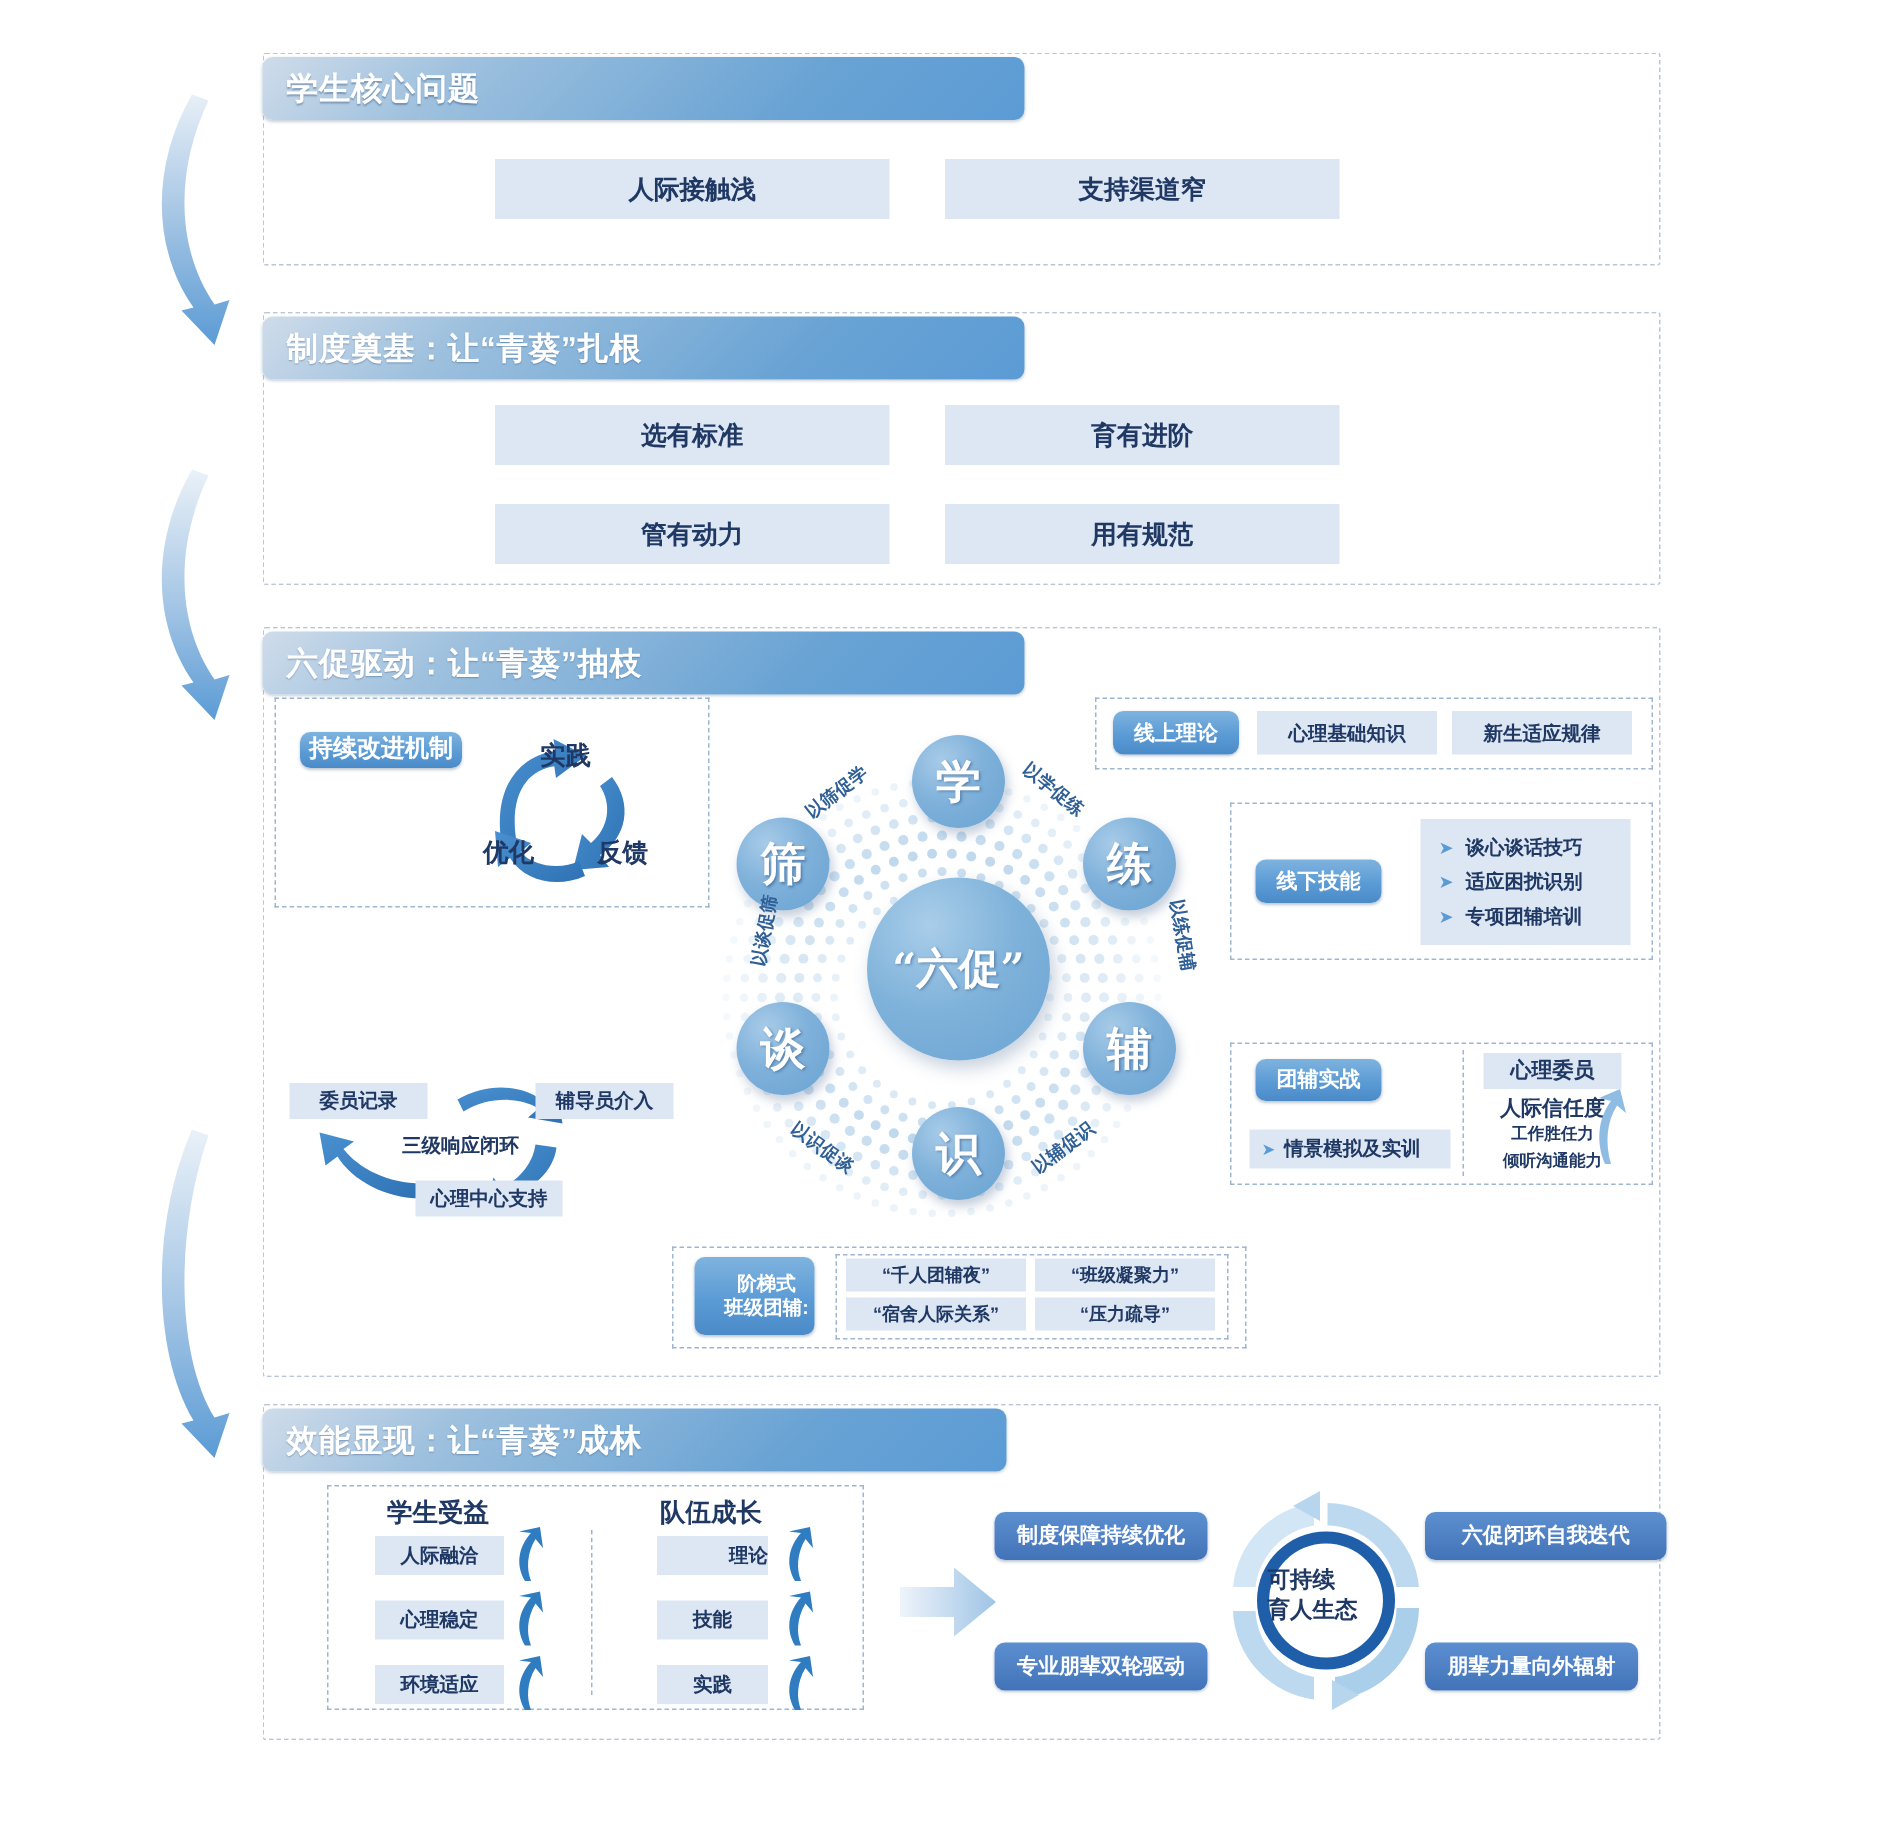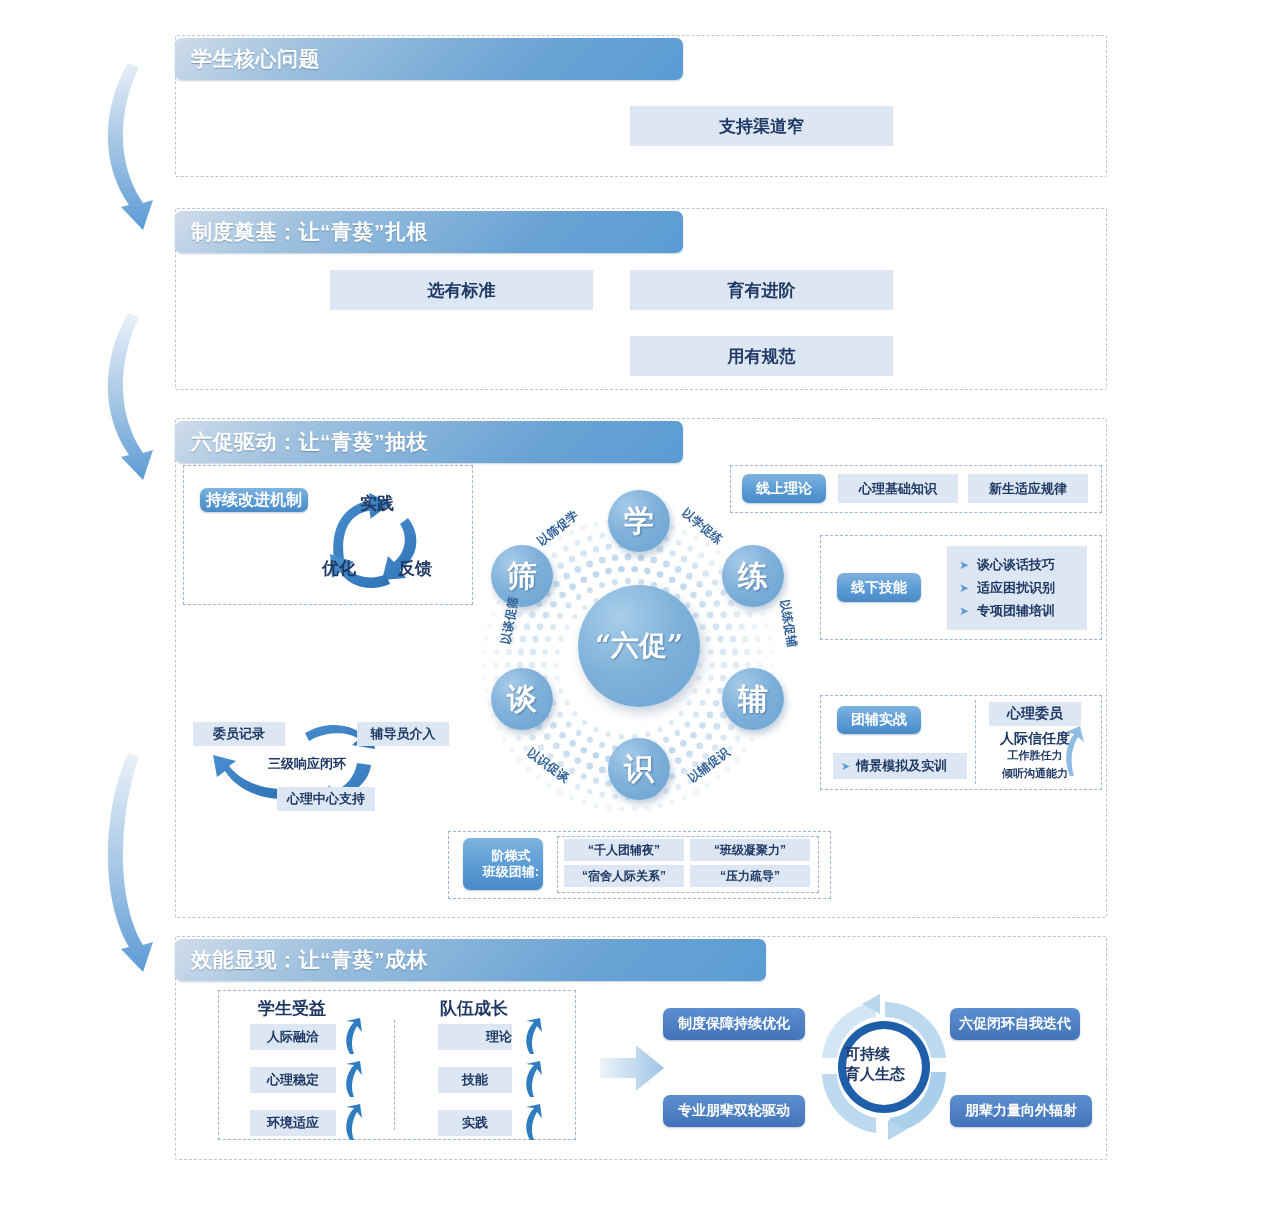--- a/index.html
+++ b/index.html
@@ -148,6 +148,9 @@
   </div>
   <div class="sec-header" style="left:175px;top:38px;width:508px;">
     <span>学生核心问题</span>
+  </div>
+  <div class="pale" style="position:absolute;left:330px;top:106px;width:263px;height:40px;">
+    <span>人际接触浅</span>
   </div>
   <div class="pale" style="position:absolute;left:630px;top:106px;width:263px;height:40px;">
     <span>支持渠道窄</span>

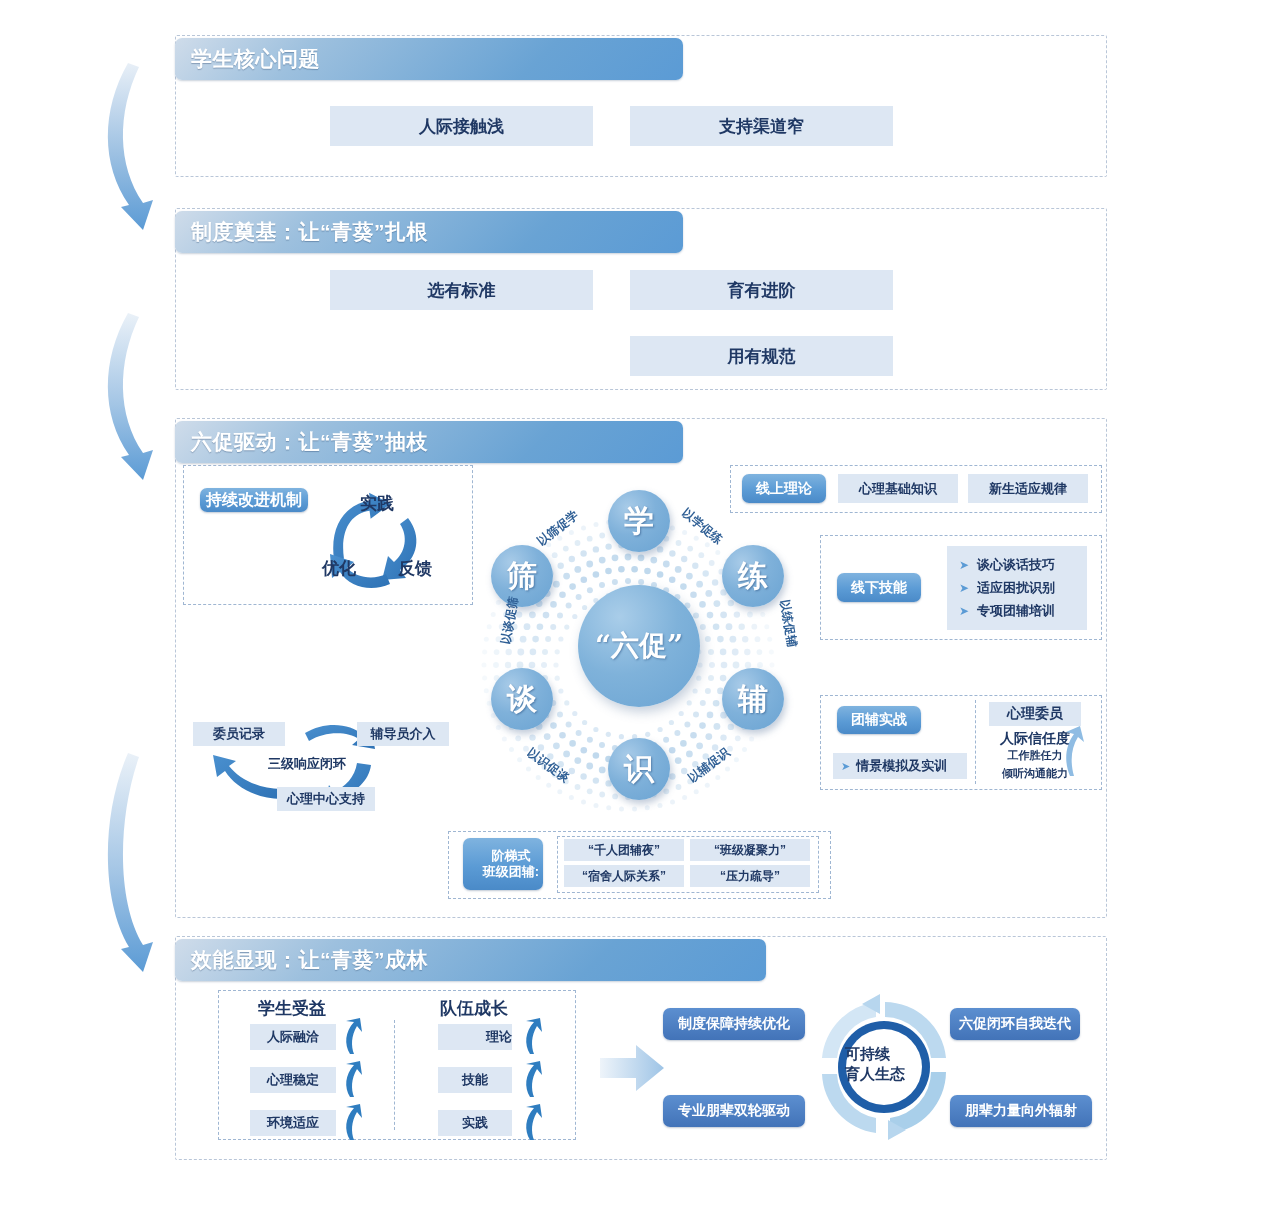--- a/index.html
+++ b/index.html
@@ -166,6 +166,9 @@
   </div>
   <div class="pale" style="position:absolute;left:630px;top:270px;width:263px;height:40px;">
     <span>育有进阶</span>
+  </div>
+  <div class="pale" style="position:absolute;left:330px;top:336px;width:263px;height:40px;">
+    <span>管有动力</span>
   </div>
   <div class="pale" style="position:absolute;left:630px;top:336px;width:263px;height:40px;">
     <span>用有规范</span>

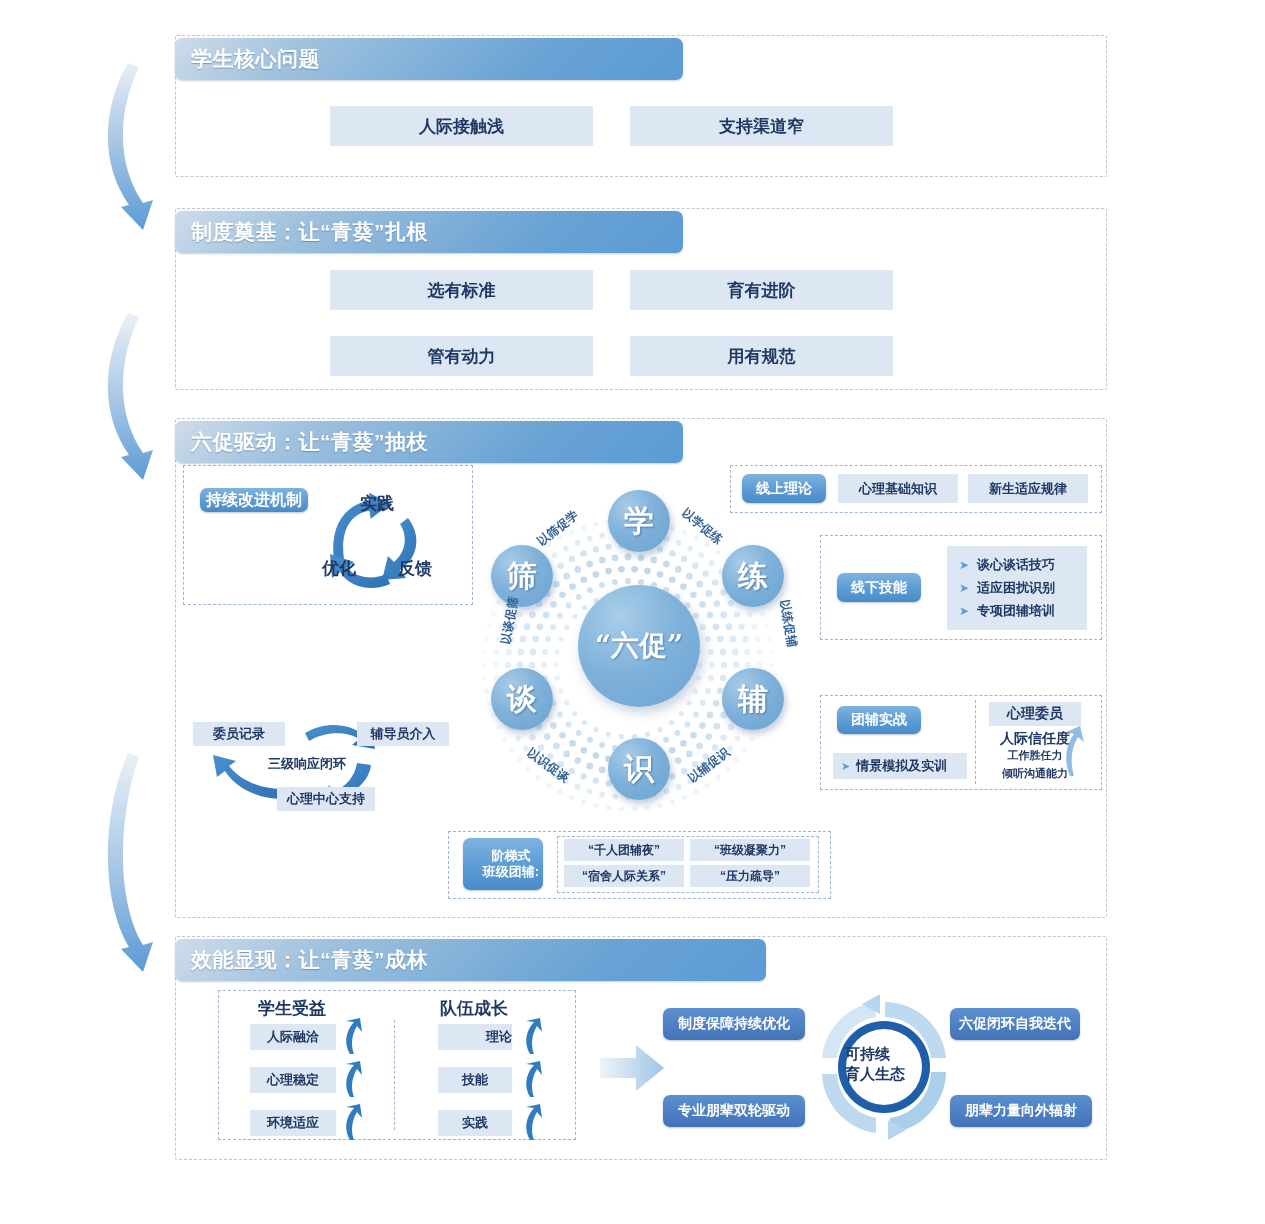--- a/index.html
+++ b/index.html
@@ -704,7 +704,7 @@
 
   <div class="section" style="left:175px;top:936px;width:930px;height:222px;">
   </div>
-  <div class="sec-header" style="left:175px;top:939px;width:591px;">
+  <div class="sec-header" style="left:175px;top:939px;width:496px;">
     <span>效能显现：让“青葵”成林</span>
   </div>
 

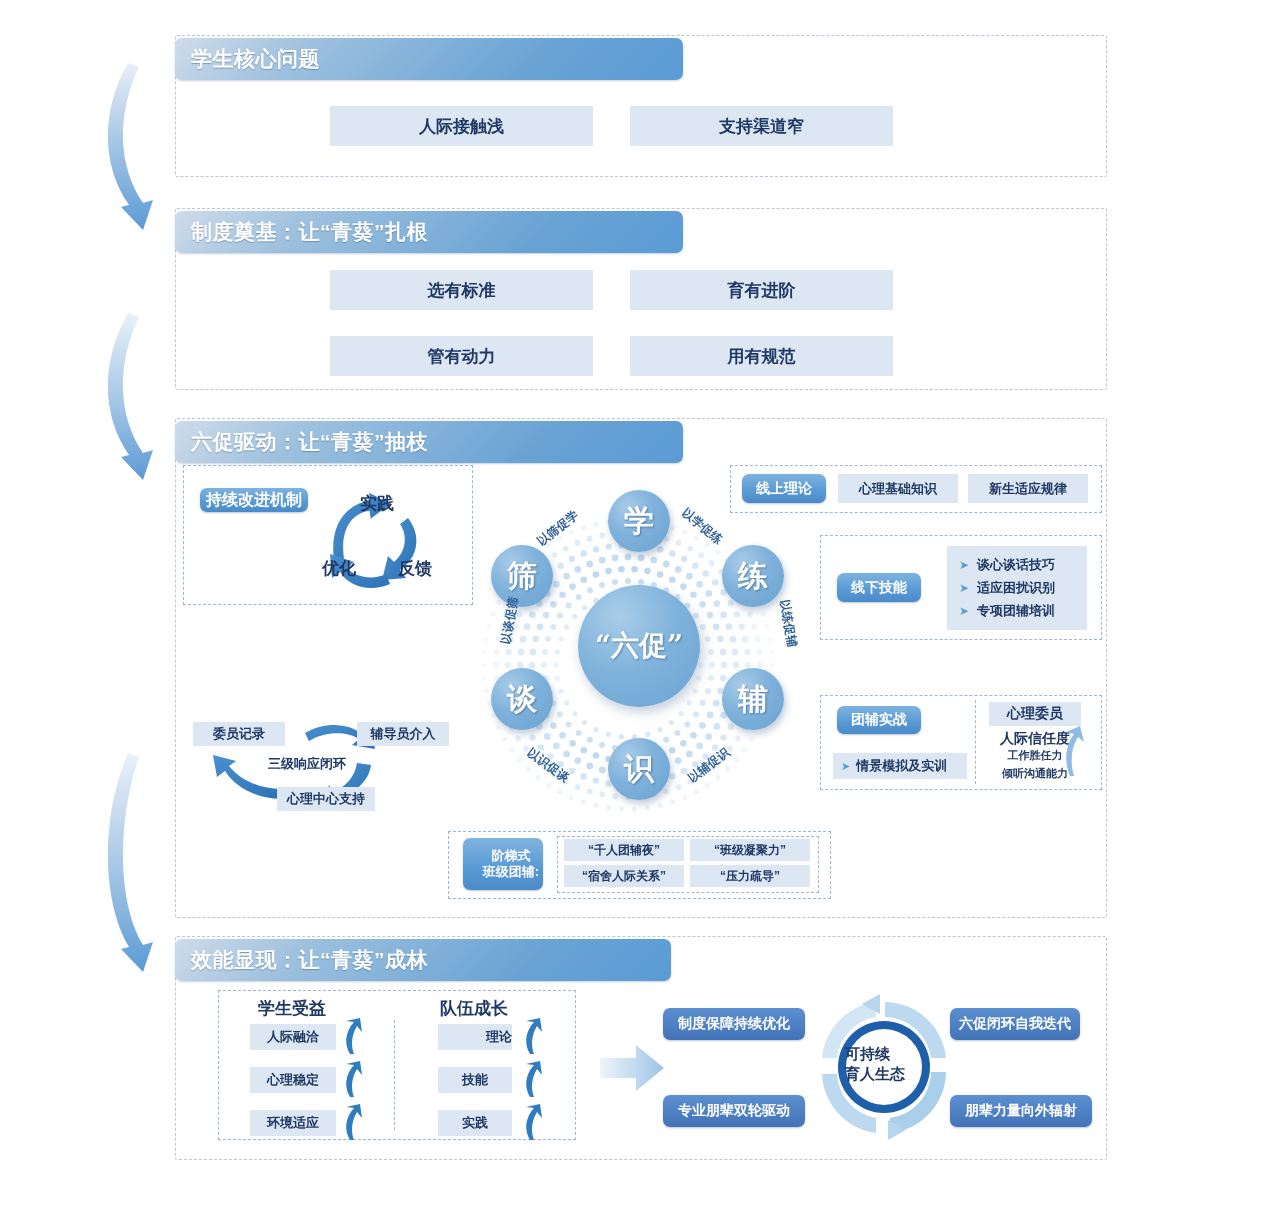--- a/index.html
+++ b/index.html
@@ -774,7 +774,7 @@
   <div class="pill" style="position:absolute;left:663px;top:1008px;width:142px;height:32px;font-size:14px;background:linear-gradient(180deg,#5c8fd0 0%,#4273b8 100%);">
     <span>制度保障持续优化</span>
   </div>
-  <div class="pill" style="position:absolute;left:950px;top:1008px;width:130px;height:32px;font-size:14px;background:linear-gradient(180deg,#5c8fd0 0%,#4273b8 100%);justify-content:center;">
+  <div class="pill" style="position:absolute;left:950px;top:1008px;width:161px;height:32px;font-size:14px;background:linear-gradient(180deg,#5c8fd0 0%,#4273b8 100%);justify-content:center;">
     <span>六促闭环自我迭代</span>
   </div>
   <div class="pill" style="position:absolute;left:663px;top:1095px;width:142px;height:32px;font-size:14px;background:linear-gradient(180deg,#5c8fd0 0%,#4273b8 100%);">

